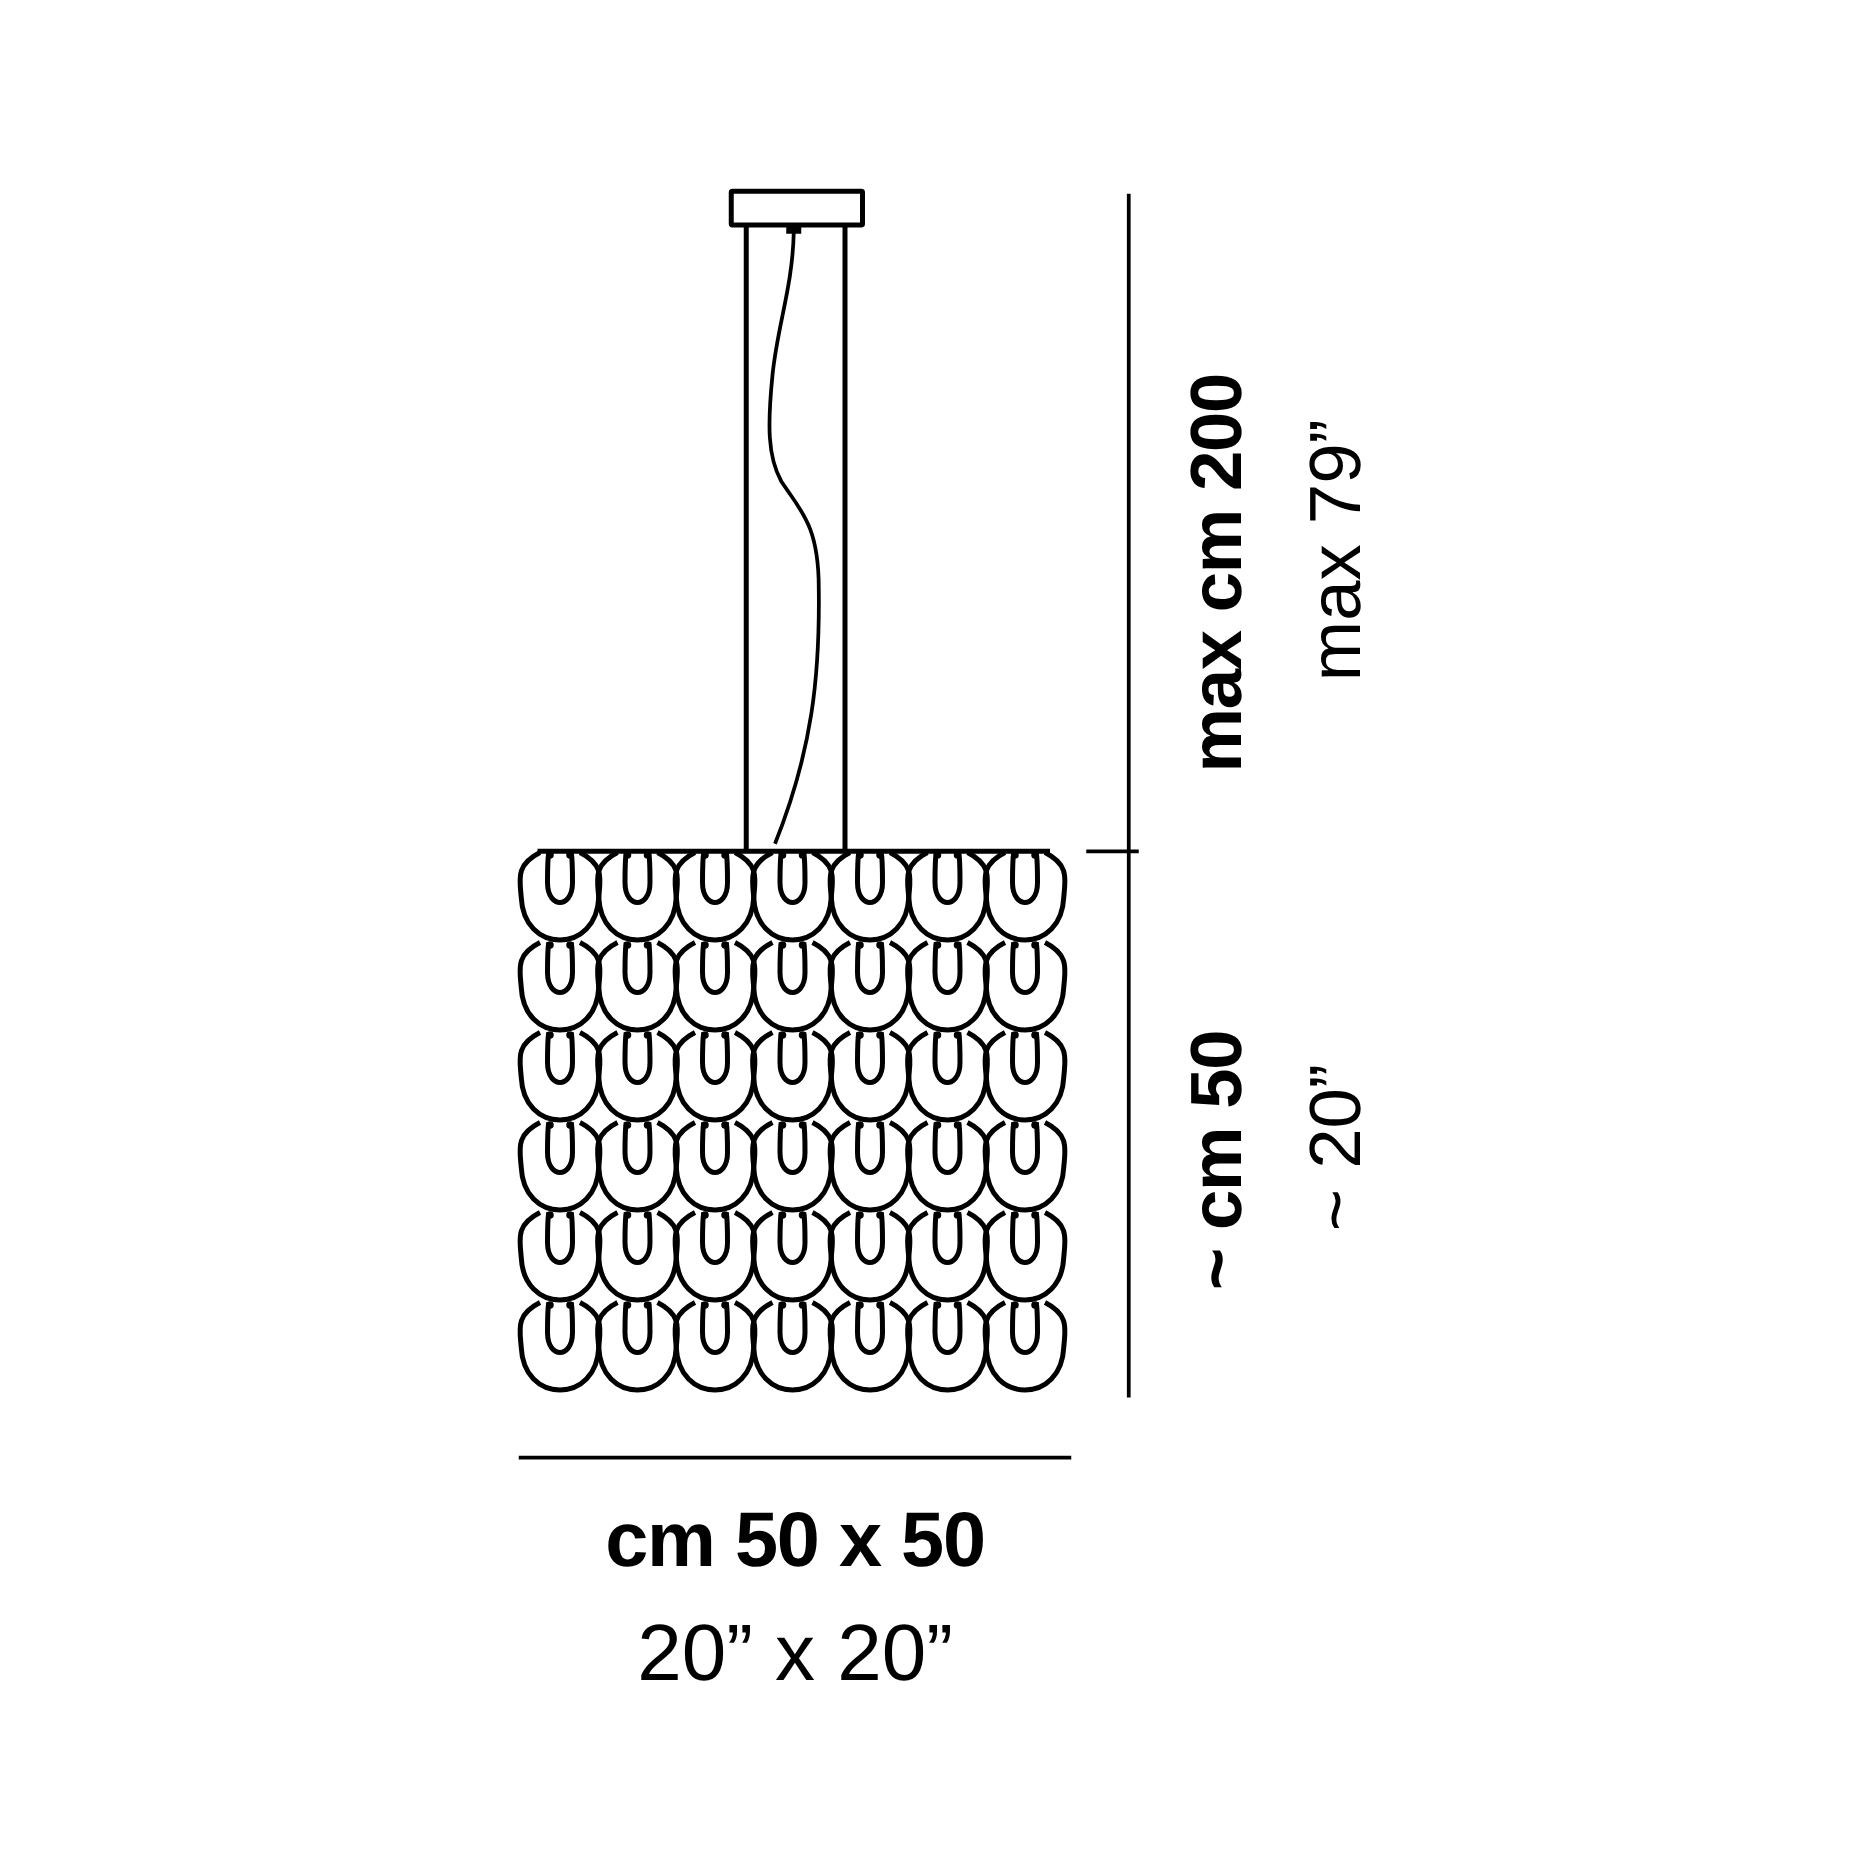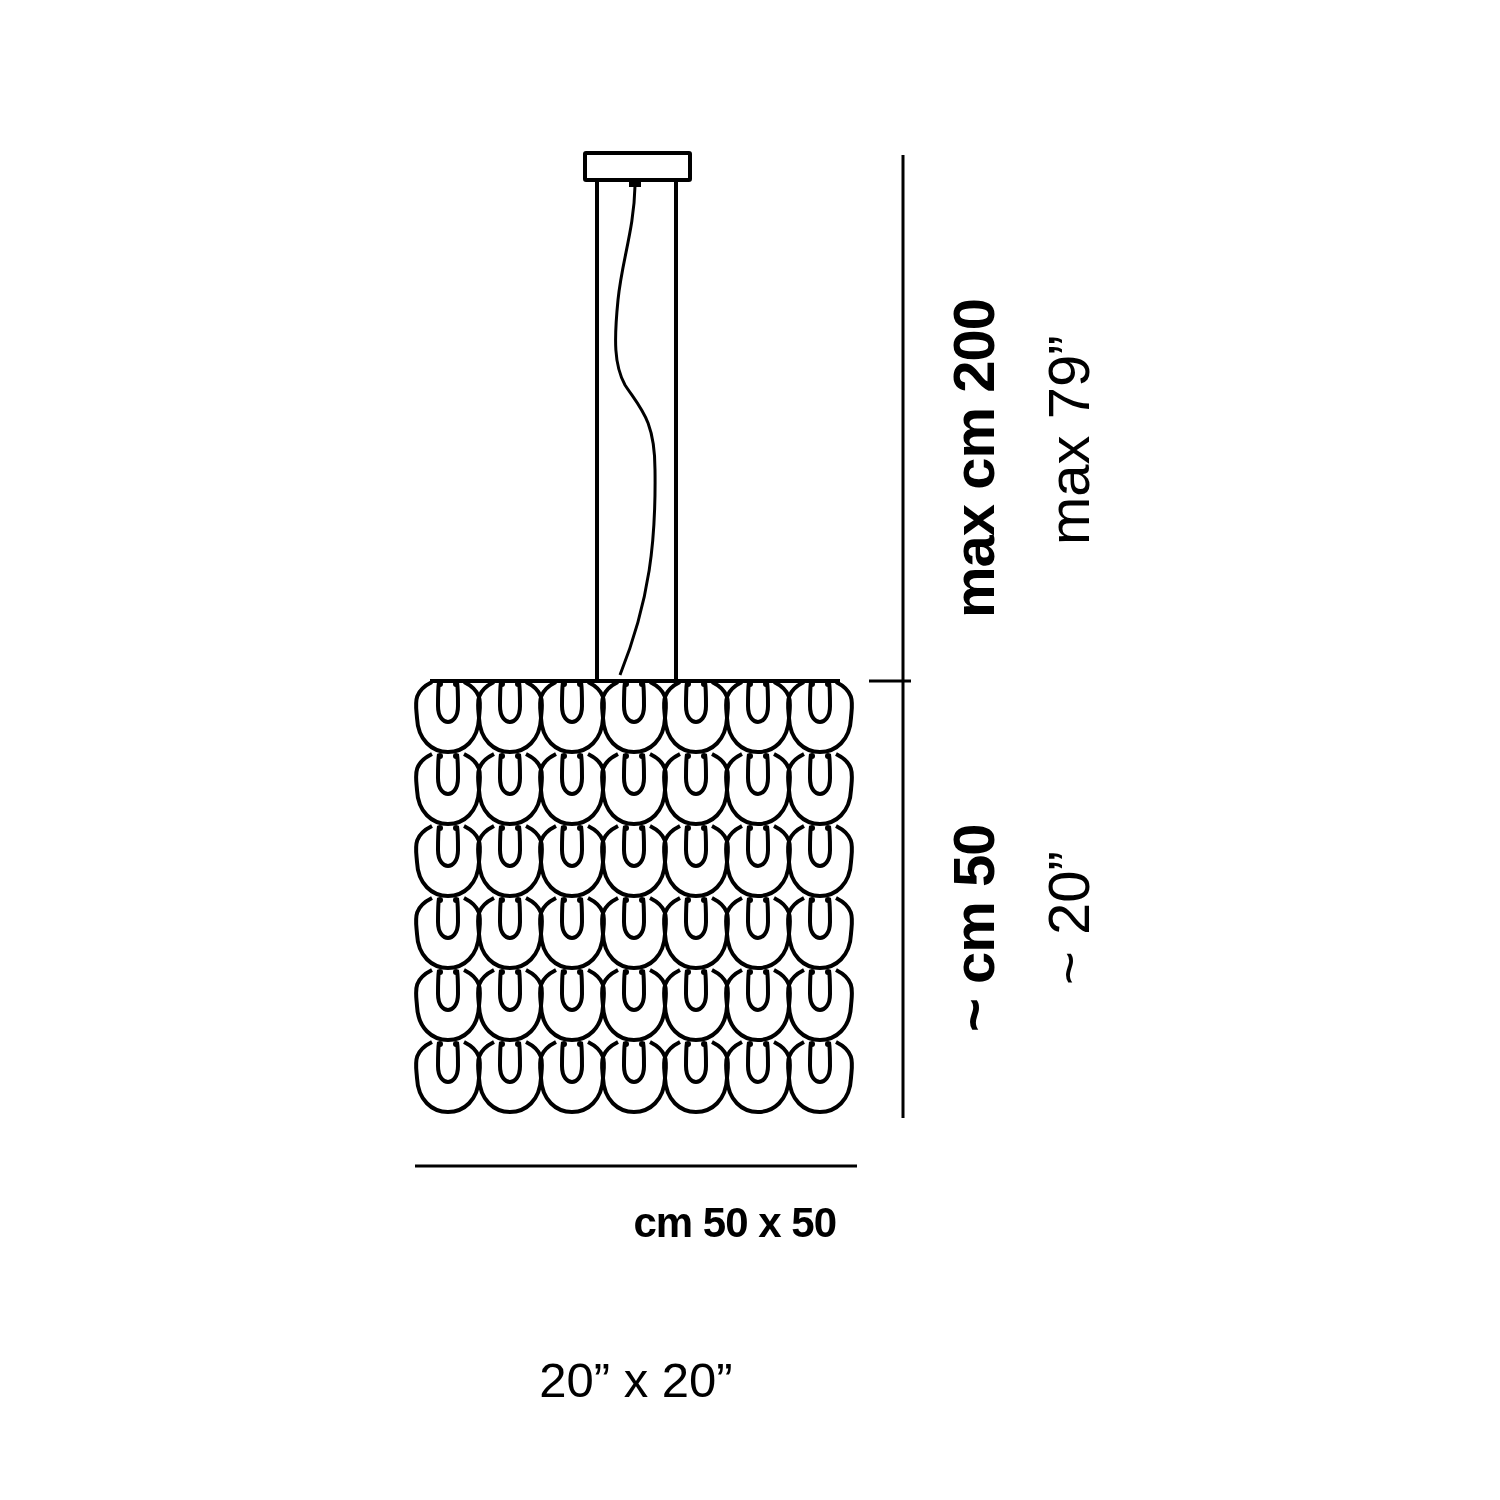--- a/index.html
+++ b/index.html
@@ -105,7 +105,7 @@
 <div class="vlabel bold" style="left:945px; top:1032px; font-size:58px;">~ cm 50</div>
 <div class="vlabel light" style="left:1040px; top:985px; font-size:58px;">~ 20”</div>
 
-<div class="hlabel bold" style="left:436px; top:1202px; width:400px; font-size:42px;text-align:right;">cm 50 x 50</div>
+<div class="hlabel bold" style="left:436px; top:1202px; width:400px; font-size:62px;">cm 50 x 50</div>
 <div class="hlabel light" style="left:436px; top:1356px; width:400px; font-size:49px;">20” x 20”</div>
 
 </body></html>

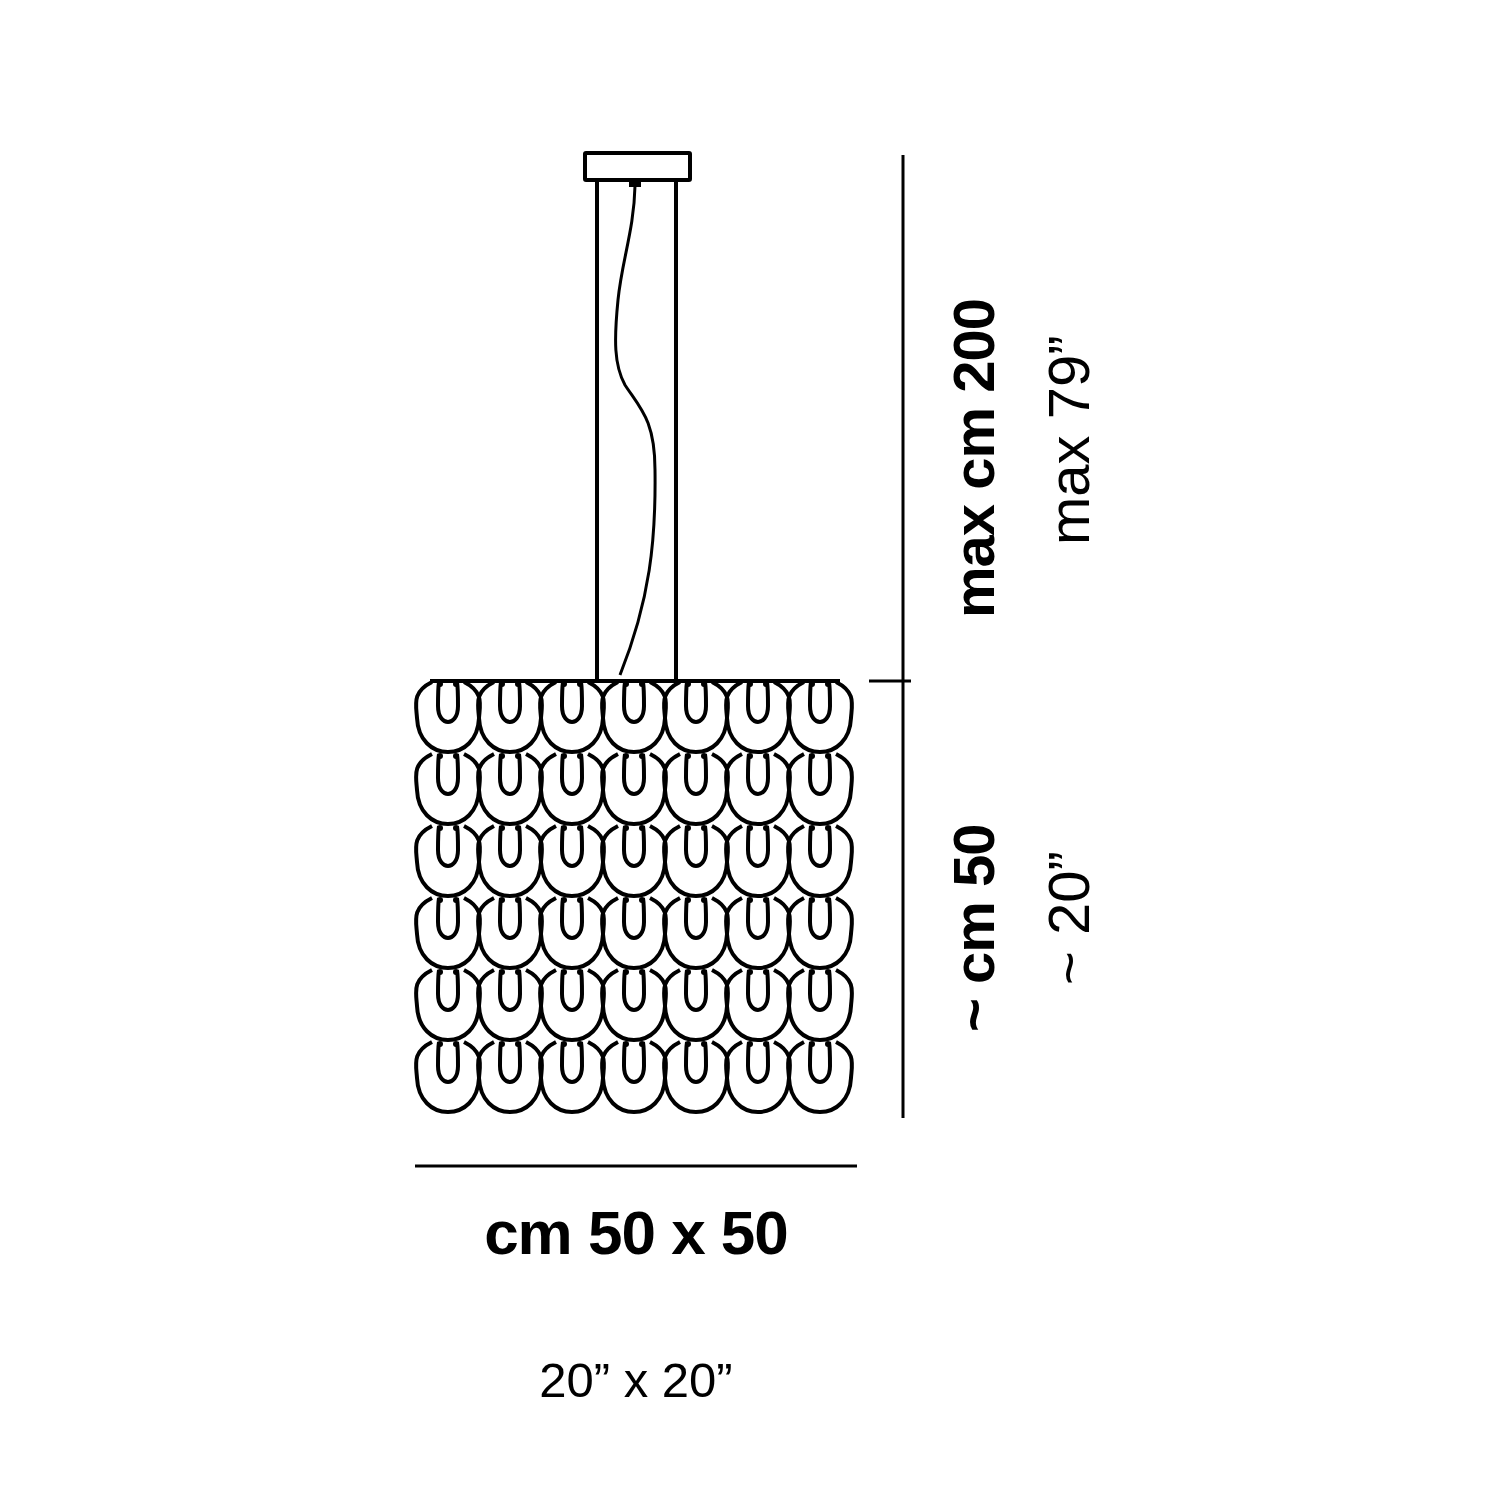--- a/index.html
+++ b/index.html
@@ -106,6 +106,6 @@
 <div class="vlabel light" style="left:1040px; top:985px; font-size:58px;">~ 20”</div>
 
 <div class="hlabel bold" style="left:436px; top:1202px; width:400px; font-size:62px;">cm 50 x 50</div>
-<div class="hlabel light" style="left:436px; top:1356px; width:400px; font-size:49px;">20” x 20”</div>
+<div class="hlabel light" style="left:436px; top:1290px; width:400px; font-size:64px;">20” x 20”</div>
 
 </body></html>

